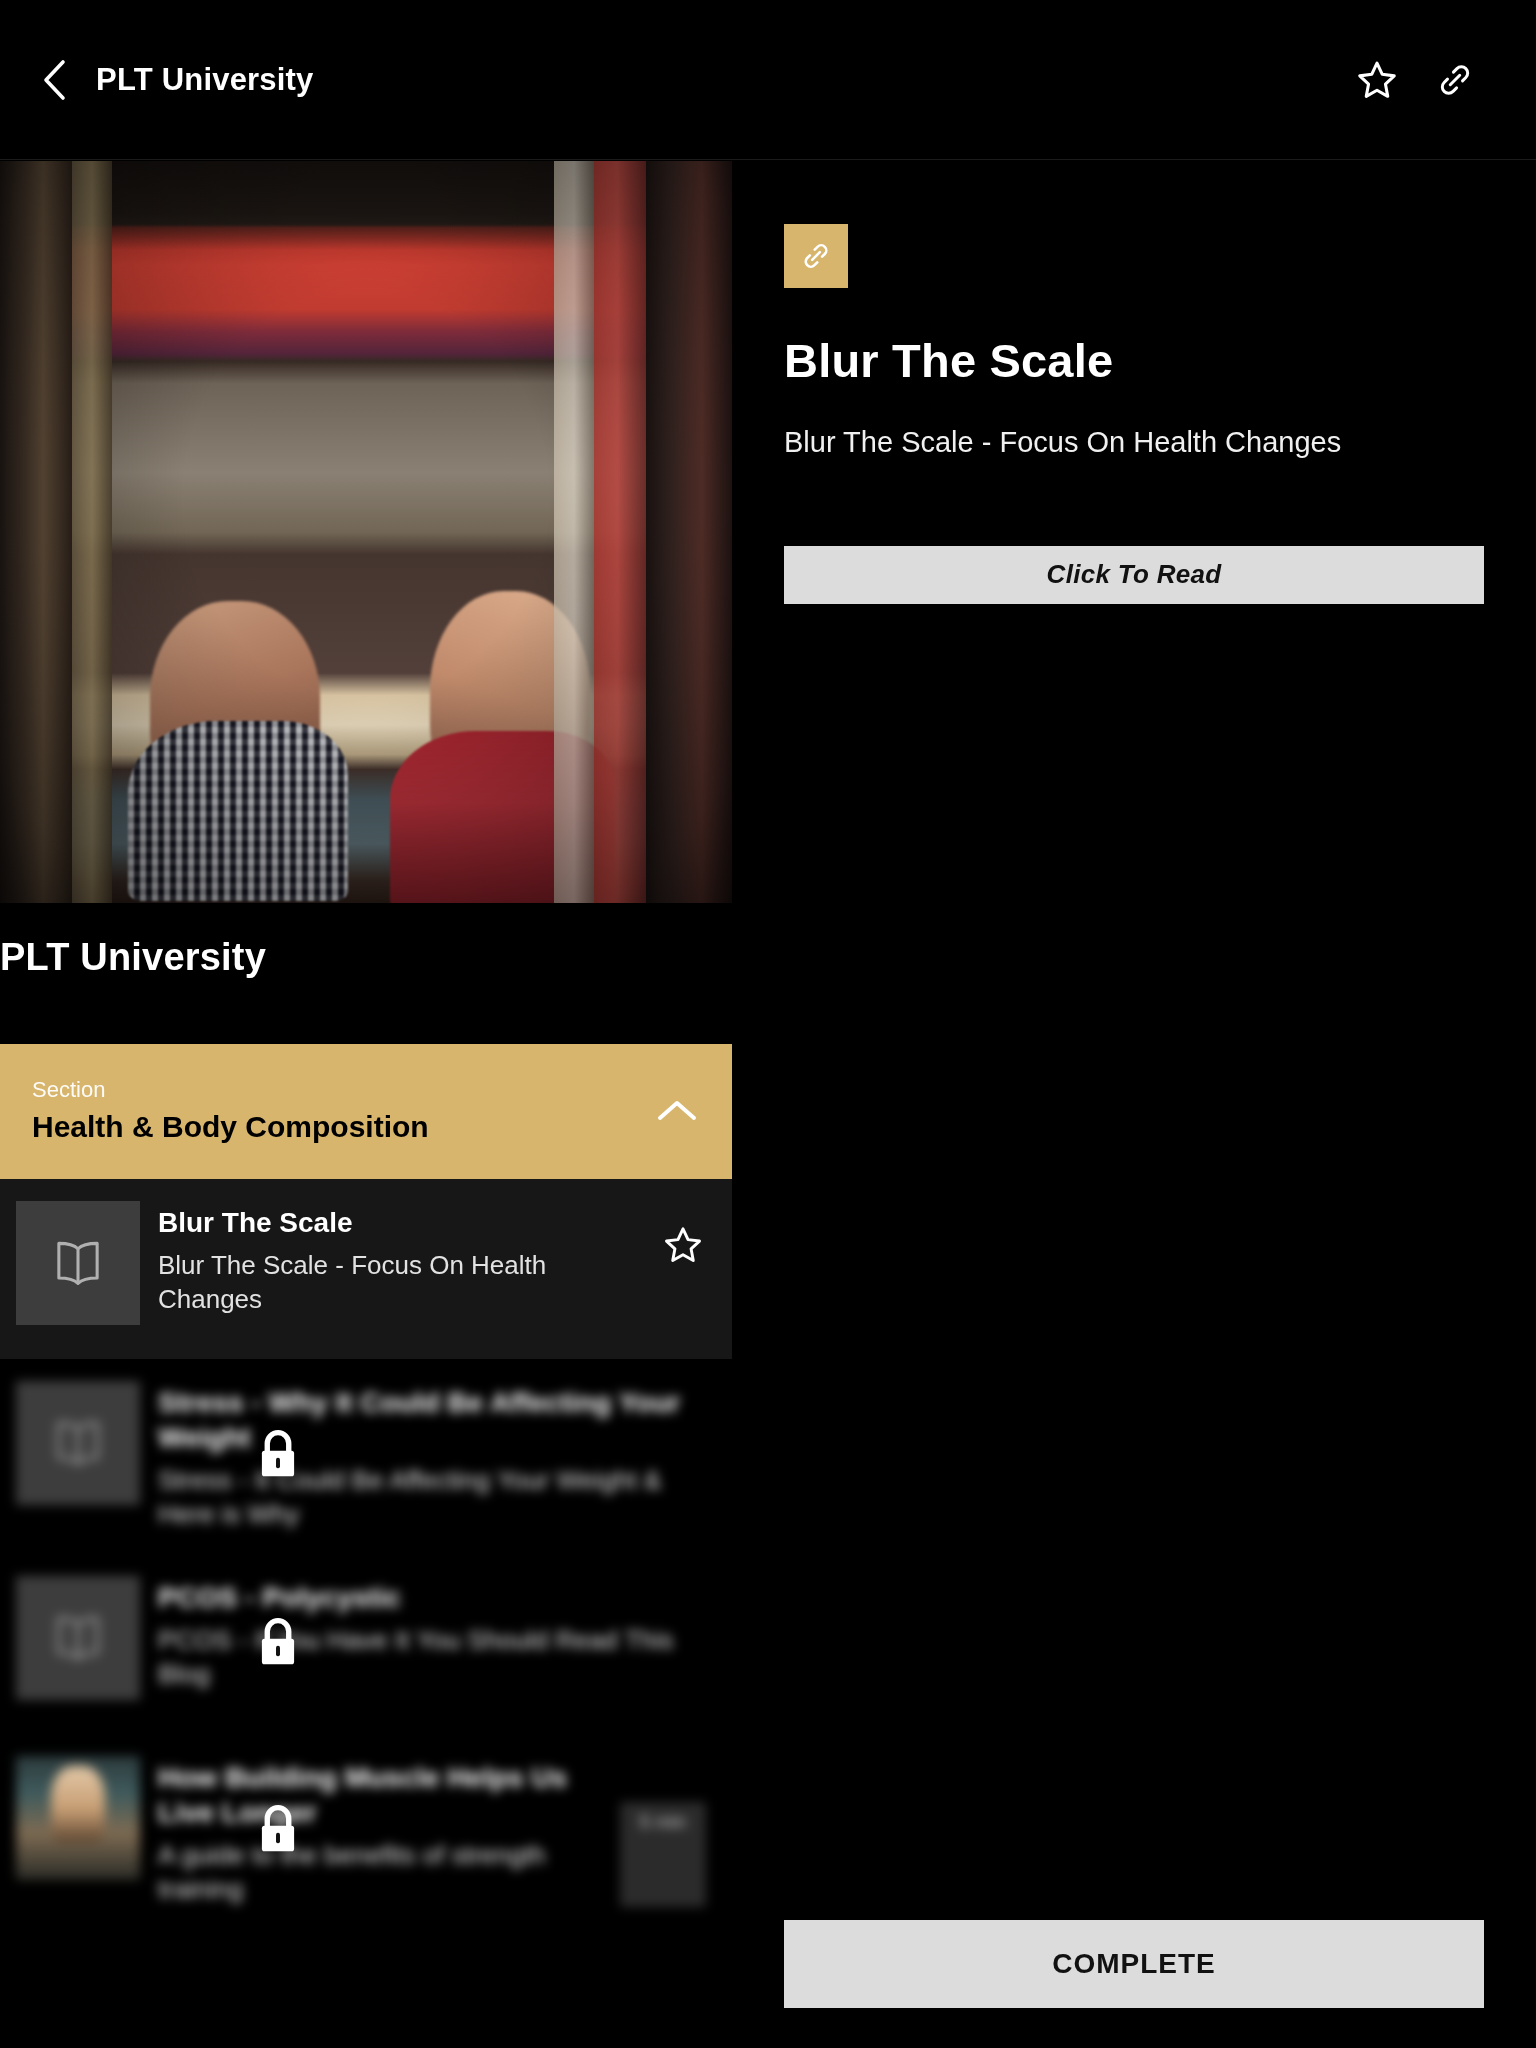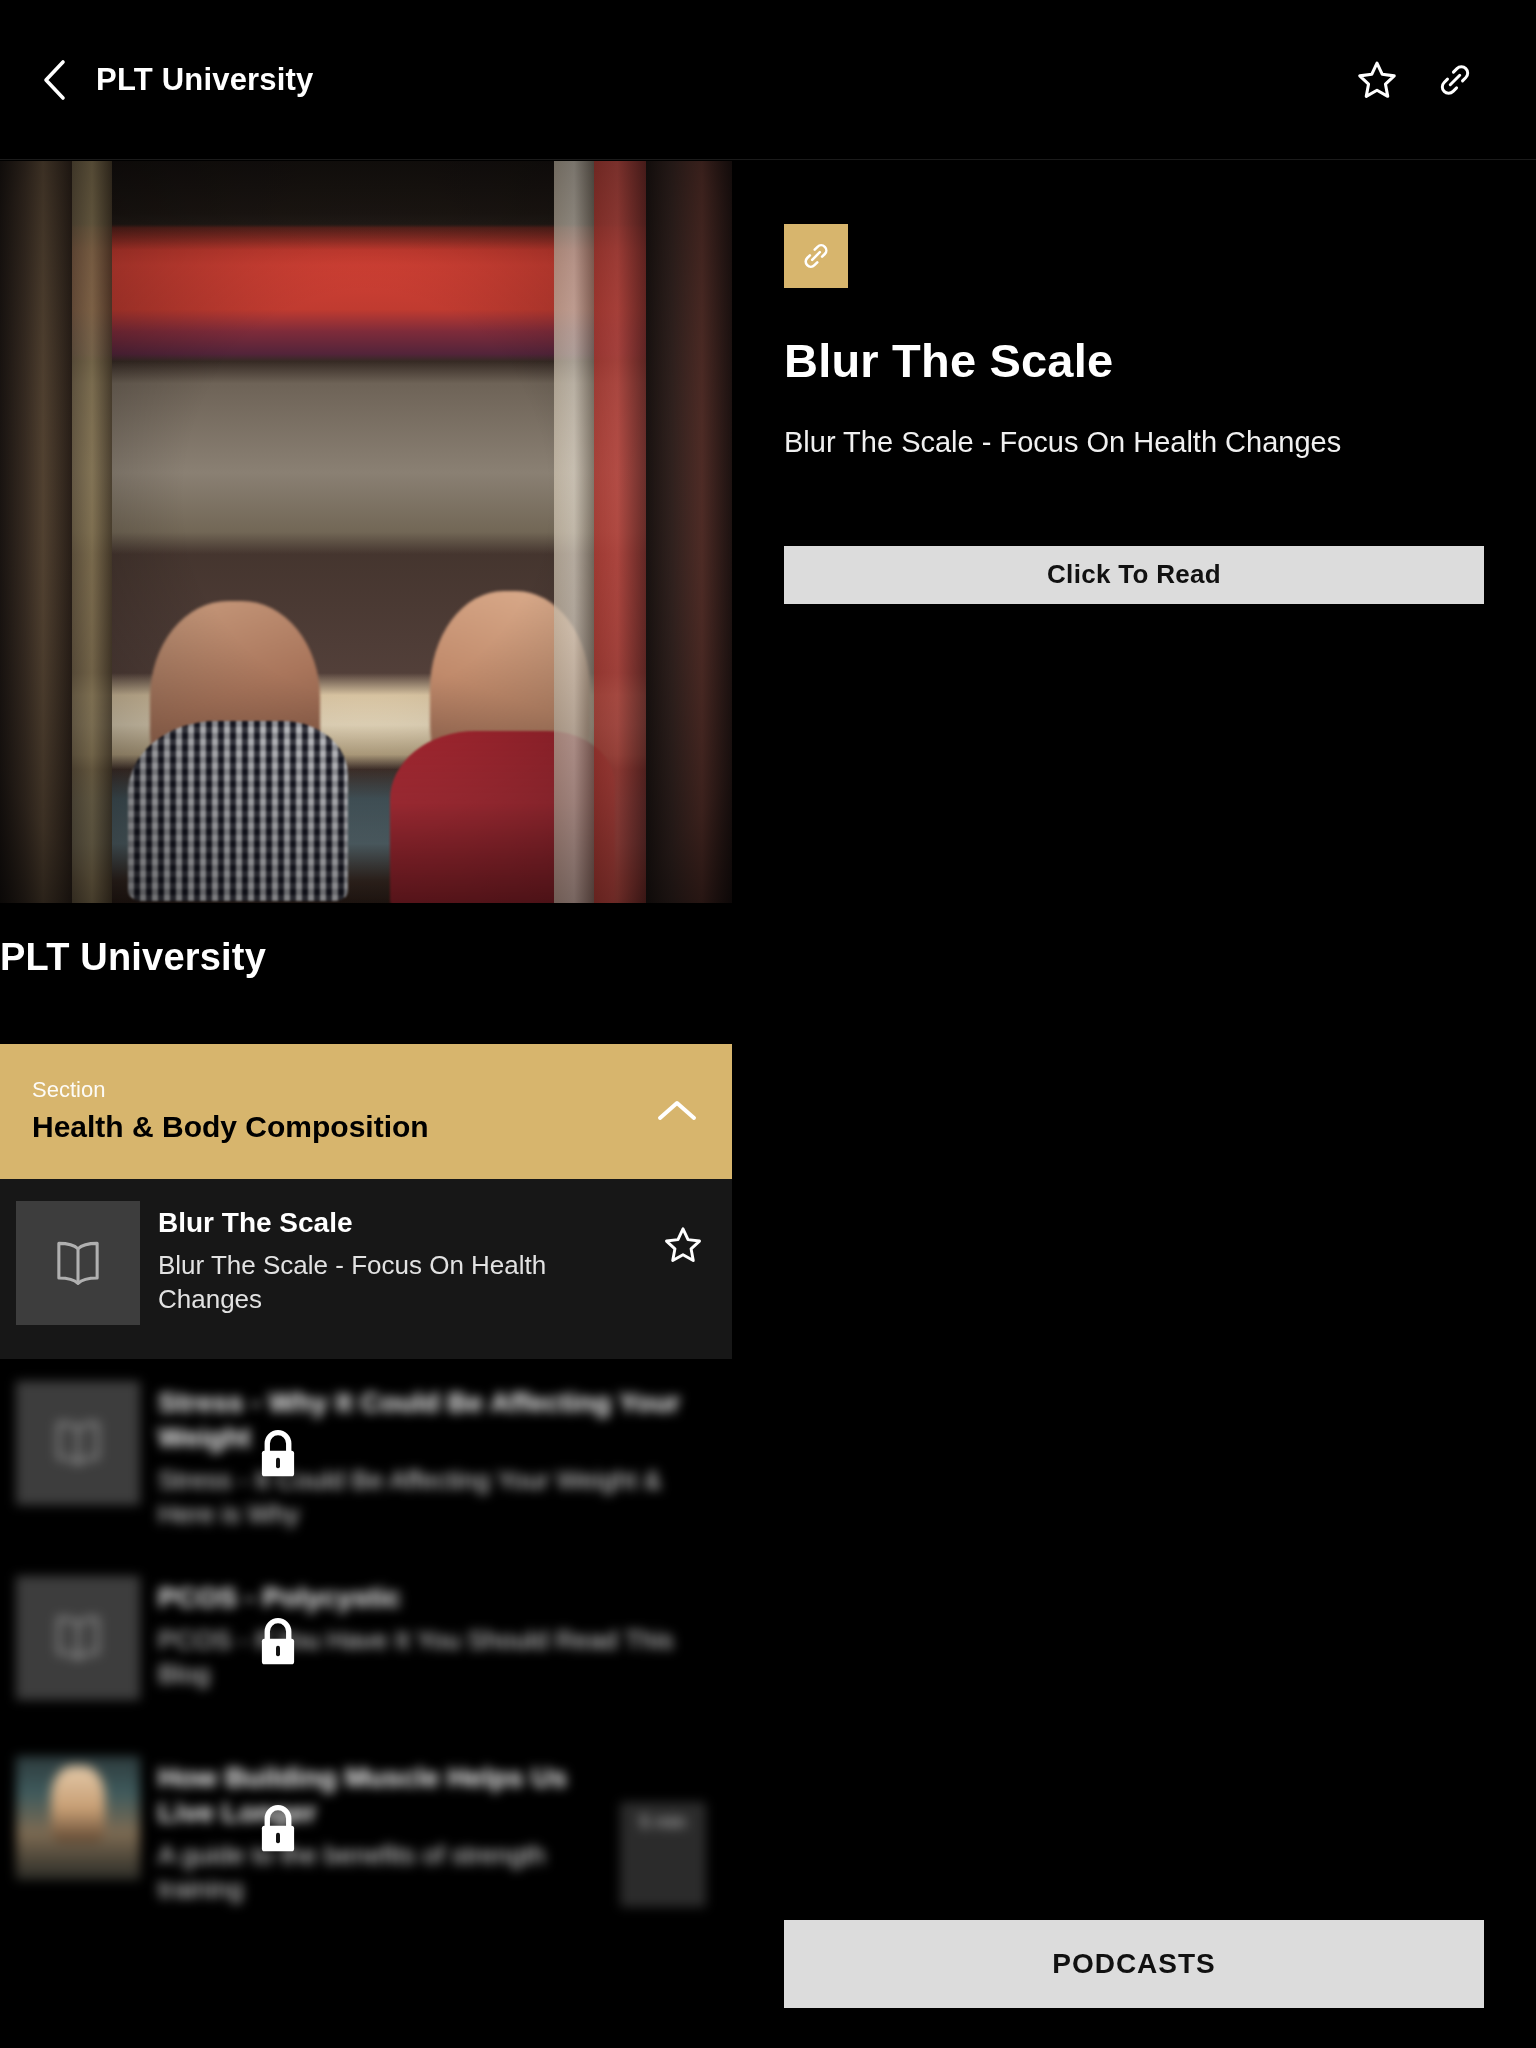--- a/index.html
+++ b/index.html
@@ -316,7 +316,7 @@
     font-weight: bold;
     letter-spacing: .3px;
     cursor: pointer;
-    display: flex; align-items: center; justify-content: center;
+    display: flex; align-items: center; justify-content: center; font-style: italic;
   }
   .complete-btn {
     position: absolute;

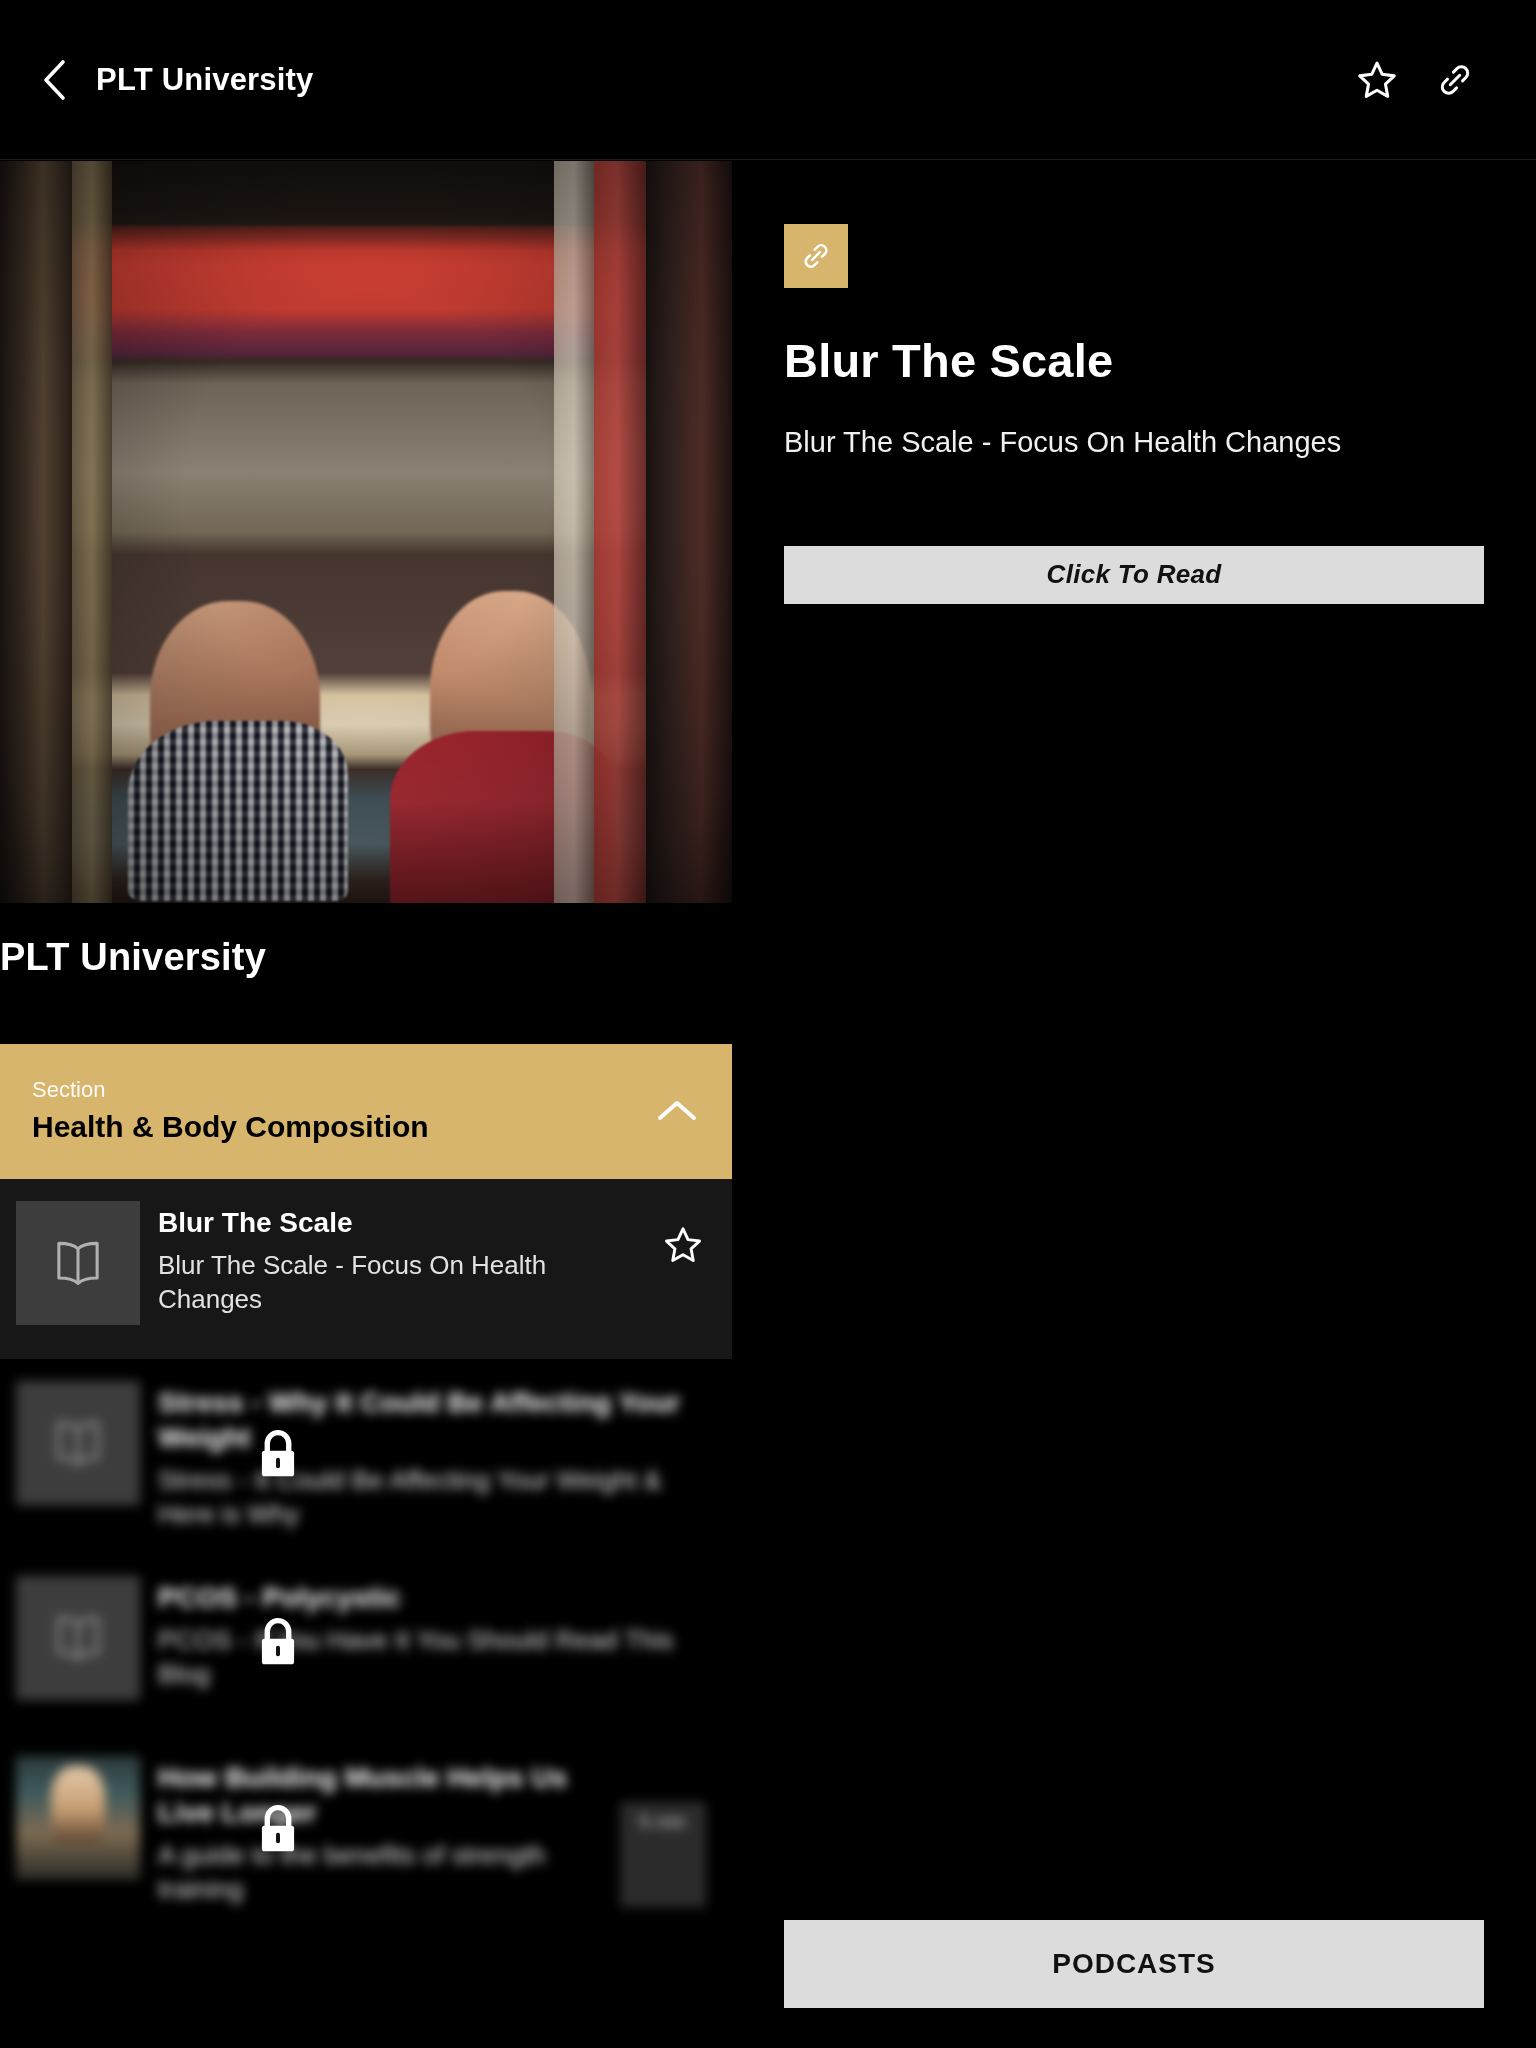--- a/index.html
+++ b/index.html
@@ -495,7 +495,7 @@
 
       <button class="read-btn">Click To Read</button>
 
-      <button class="complete-btn">PODCASTS</button>
+      <button class="complete-btn">COMPLETE</button>
     </div>
 
   </div>

